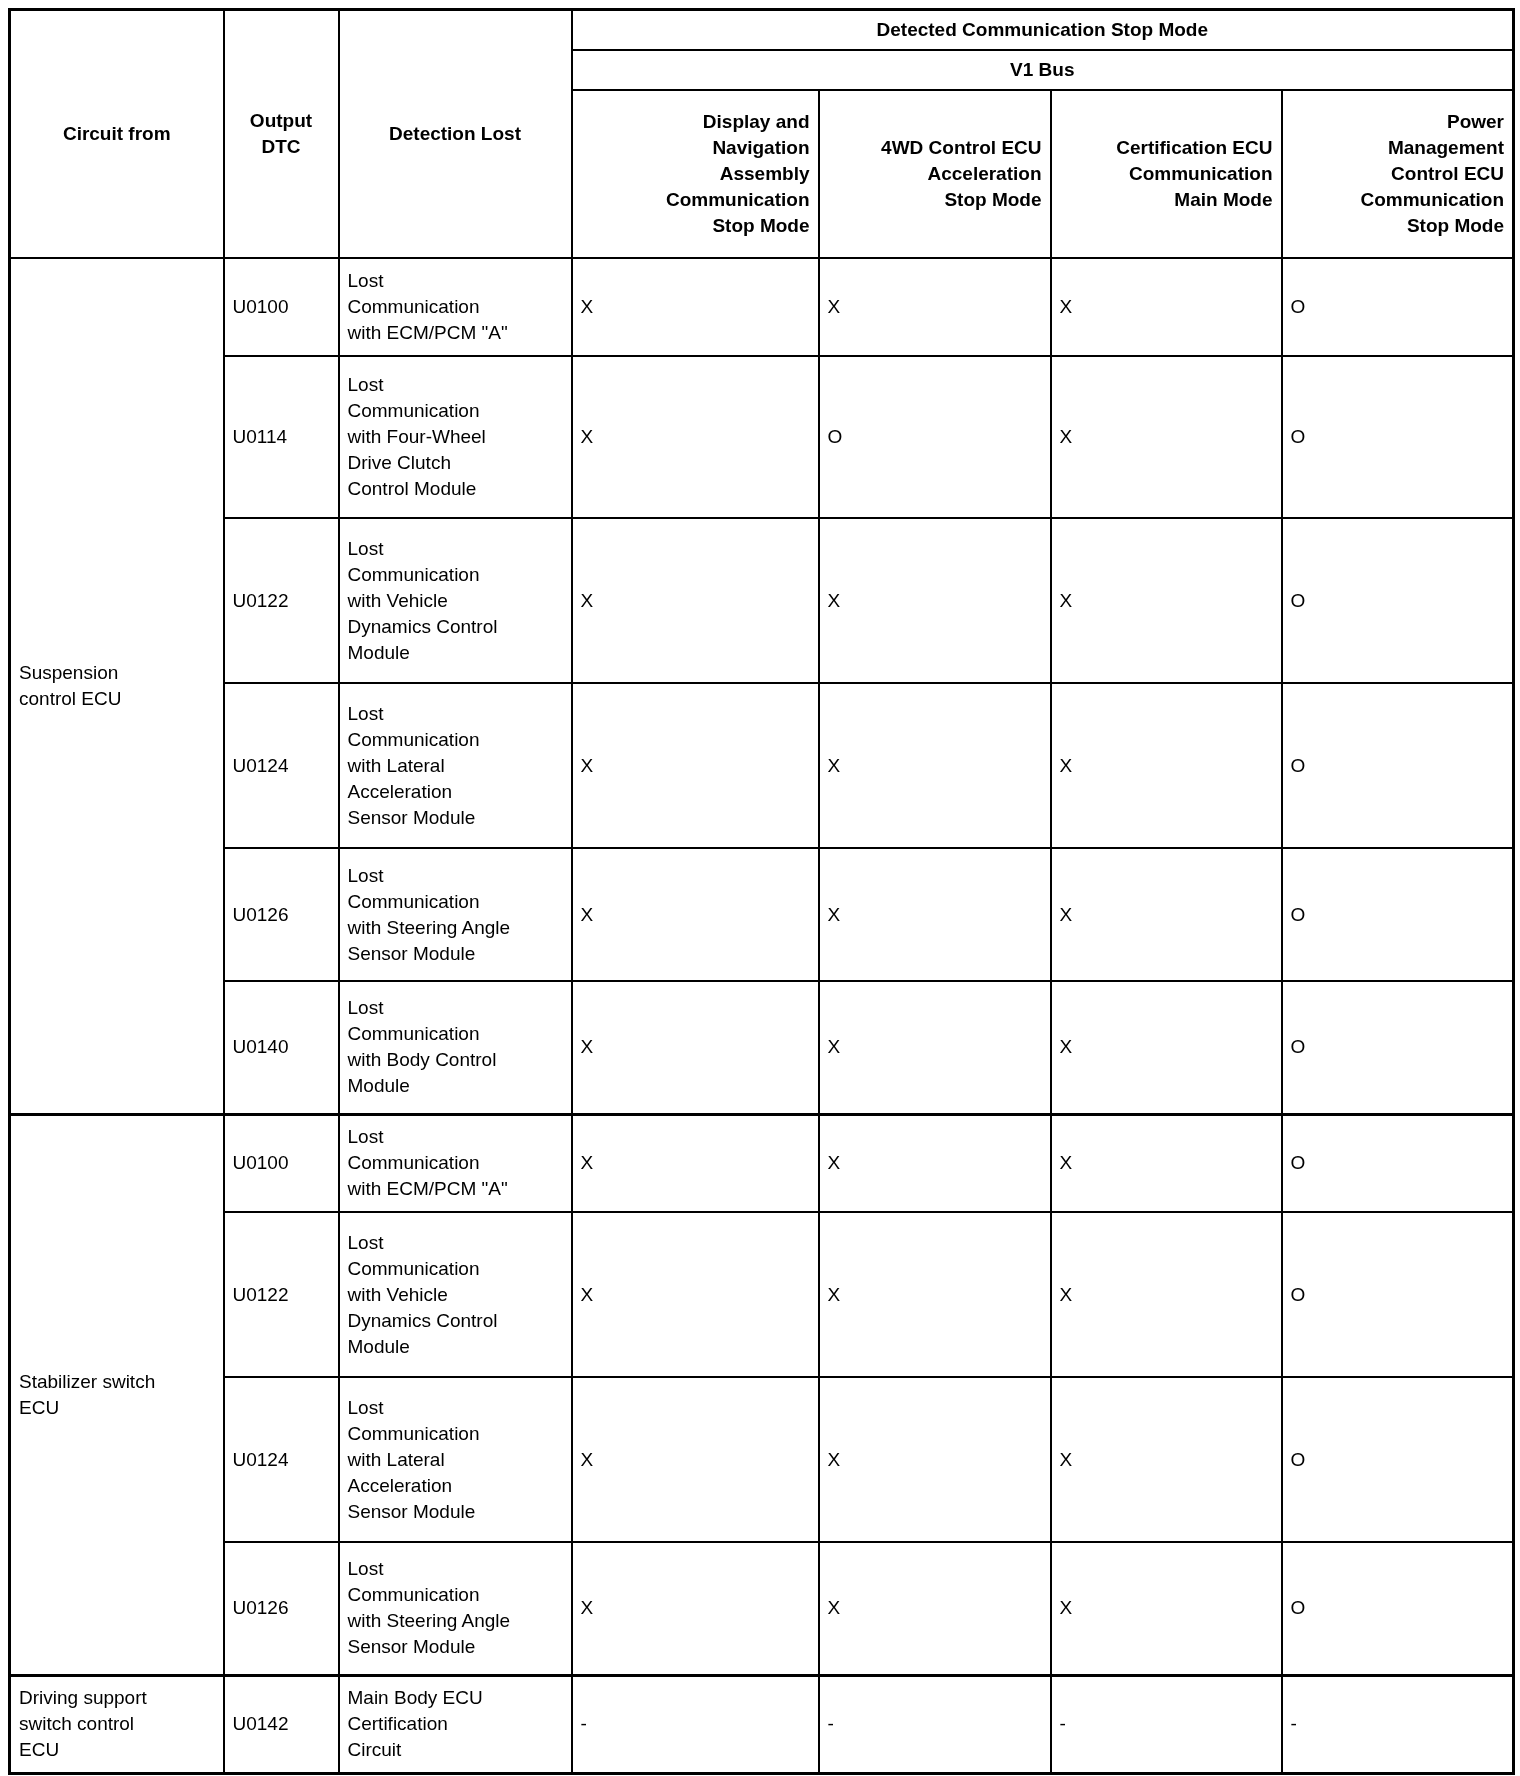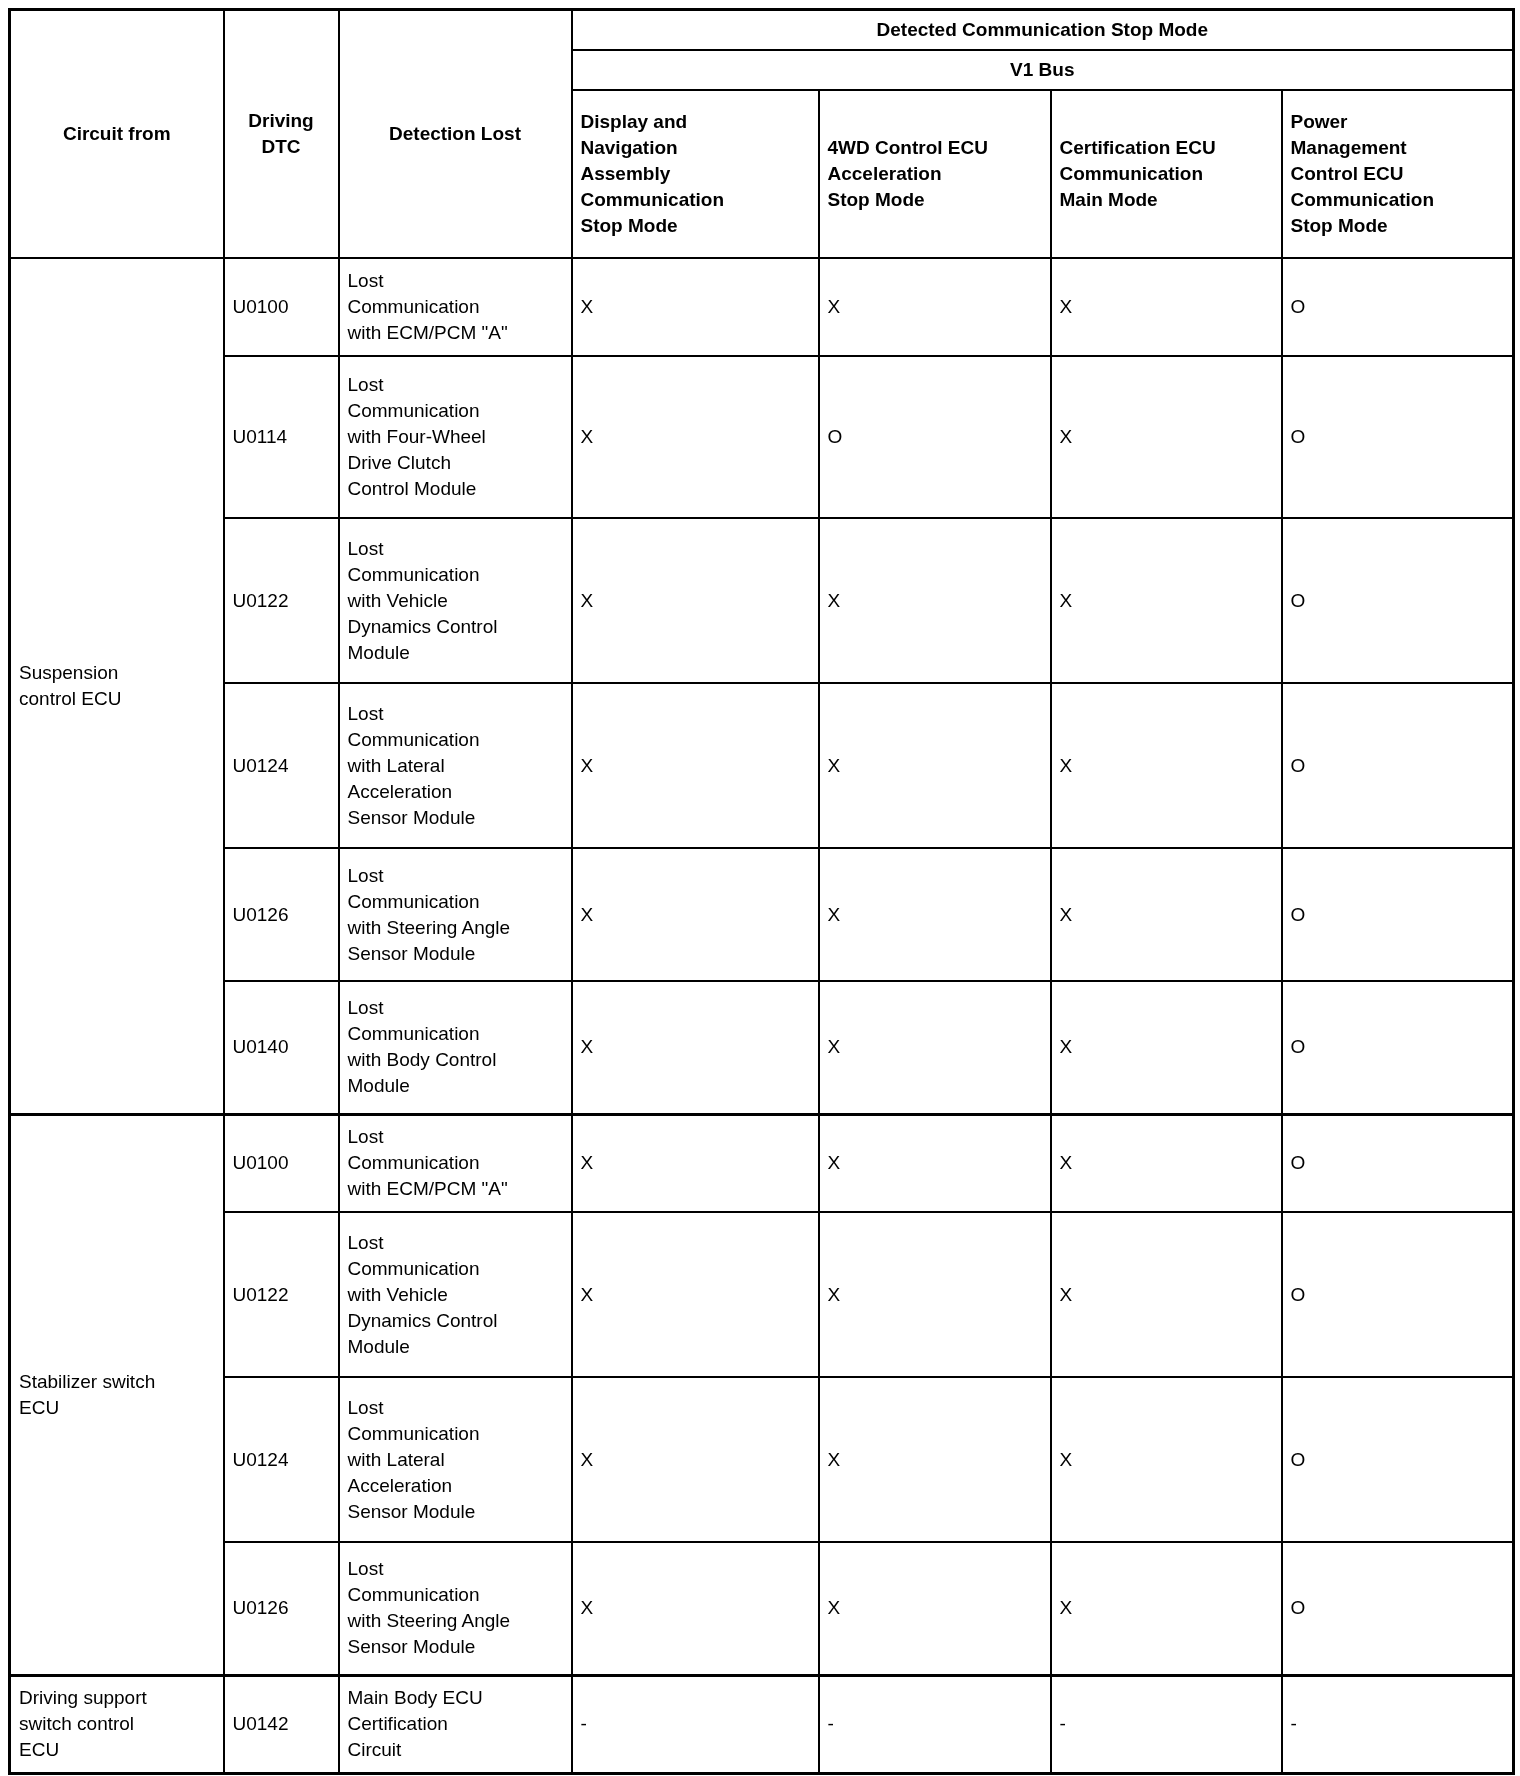--- a/index.html
+++ b/index.html
@@ -54,7 +54,7 @@
     <thead>
       <tr style="height:38px">
         <th rowspan="3" class="hc">Circuit from</th>
-        <th rowspan="3" class="hc">Driving
+        <th rowspan="3" class="hc">Output
 DTC</th>
         <th rowspan="3" class="hc">Detection Lost</th>
         <th colspan="4" class="hc">Detected Communication Stop Mode</th>

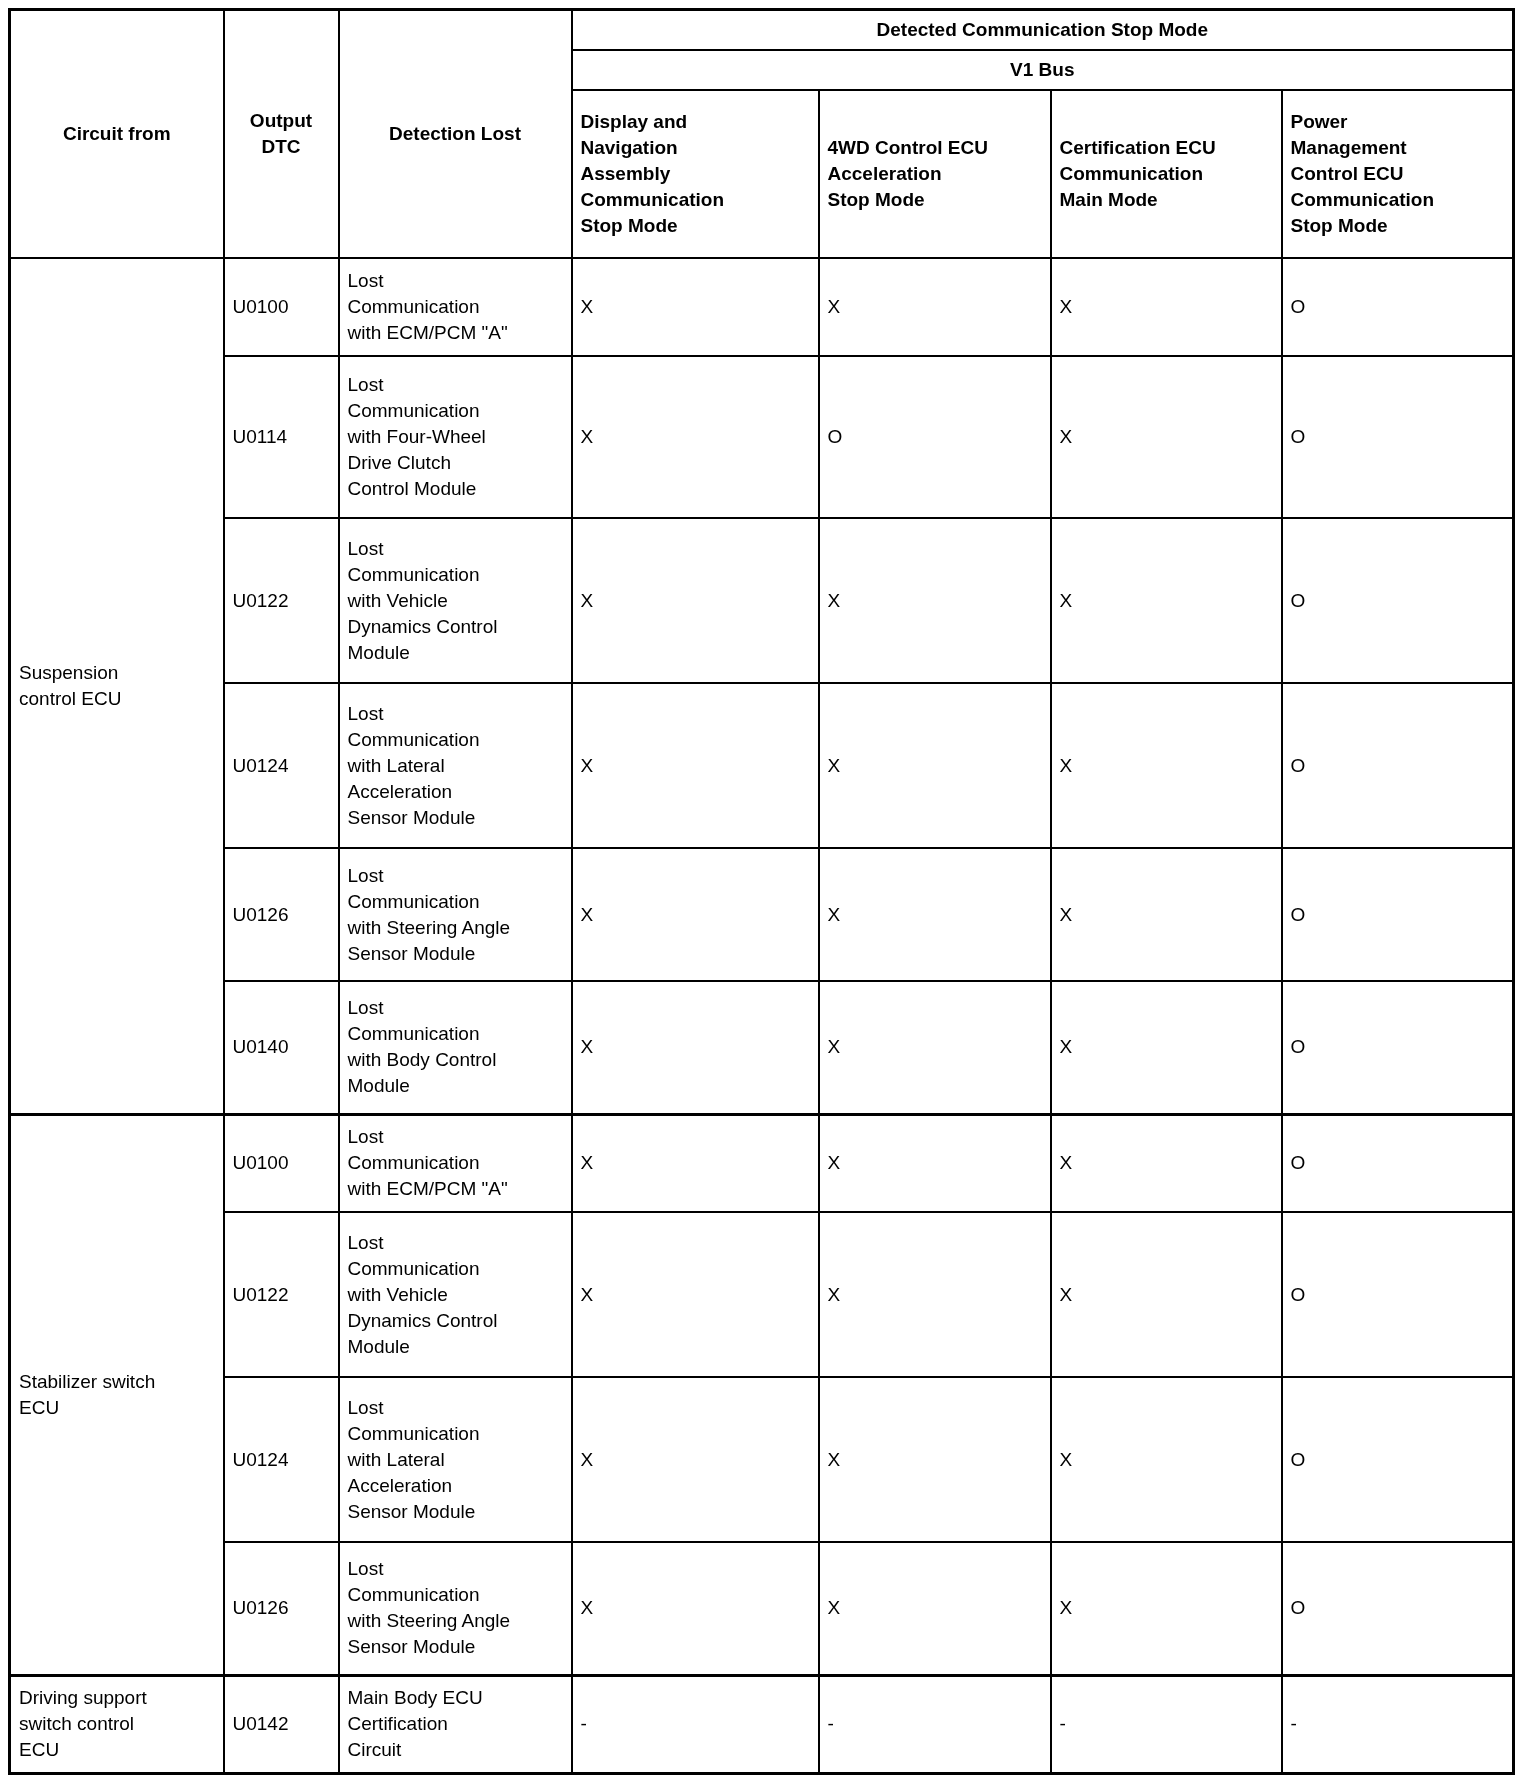--- a/index.html
+++ b/index.html
@@ -33,7 +33,7 @@
   }
   th { font-weight: bold; }
   .hc { text-align: center; }
-  .hl { text-align: left; vertical-align: middle; }
+  .hl { text-align: right; vertical-align: middle; }
   td { text-align: left; font-weight: normal; }
   tr.group-start td { border-top: 3px solid #000000; }
 </style>

